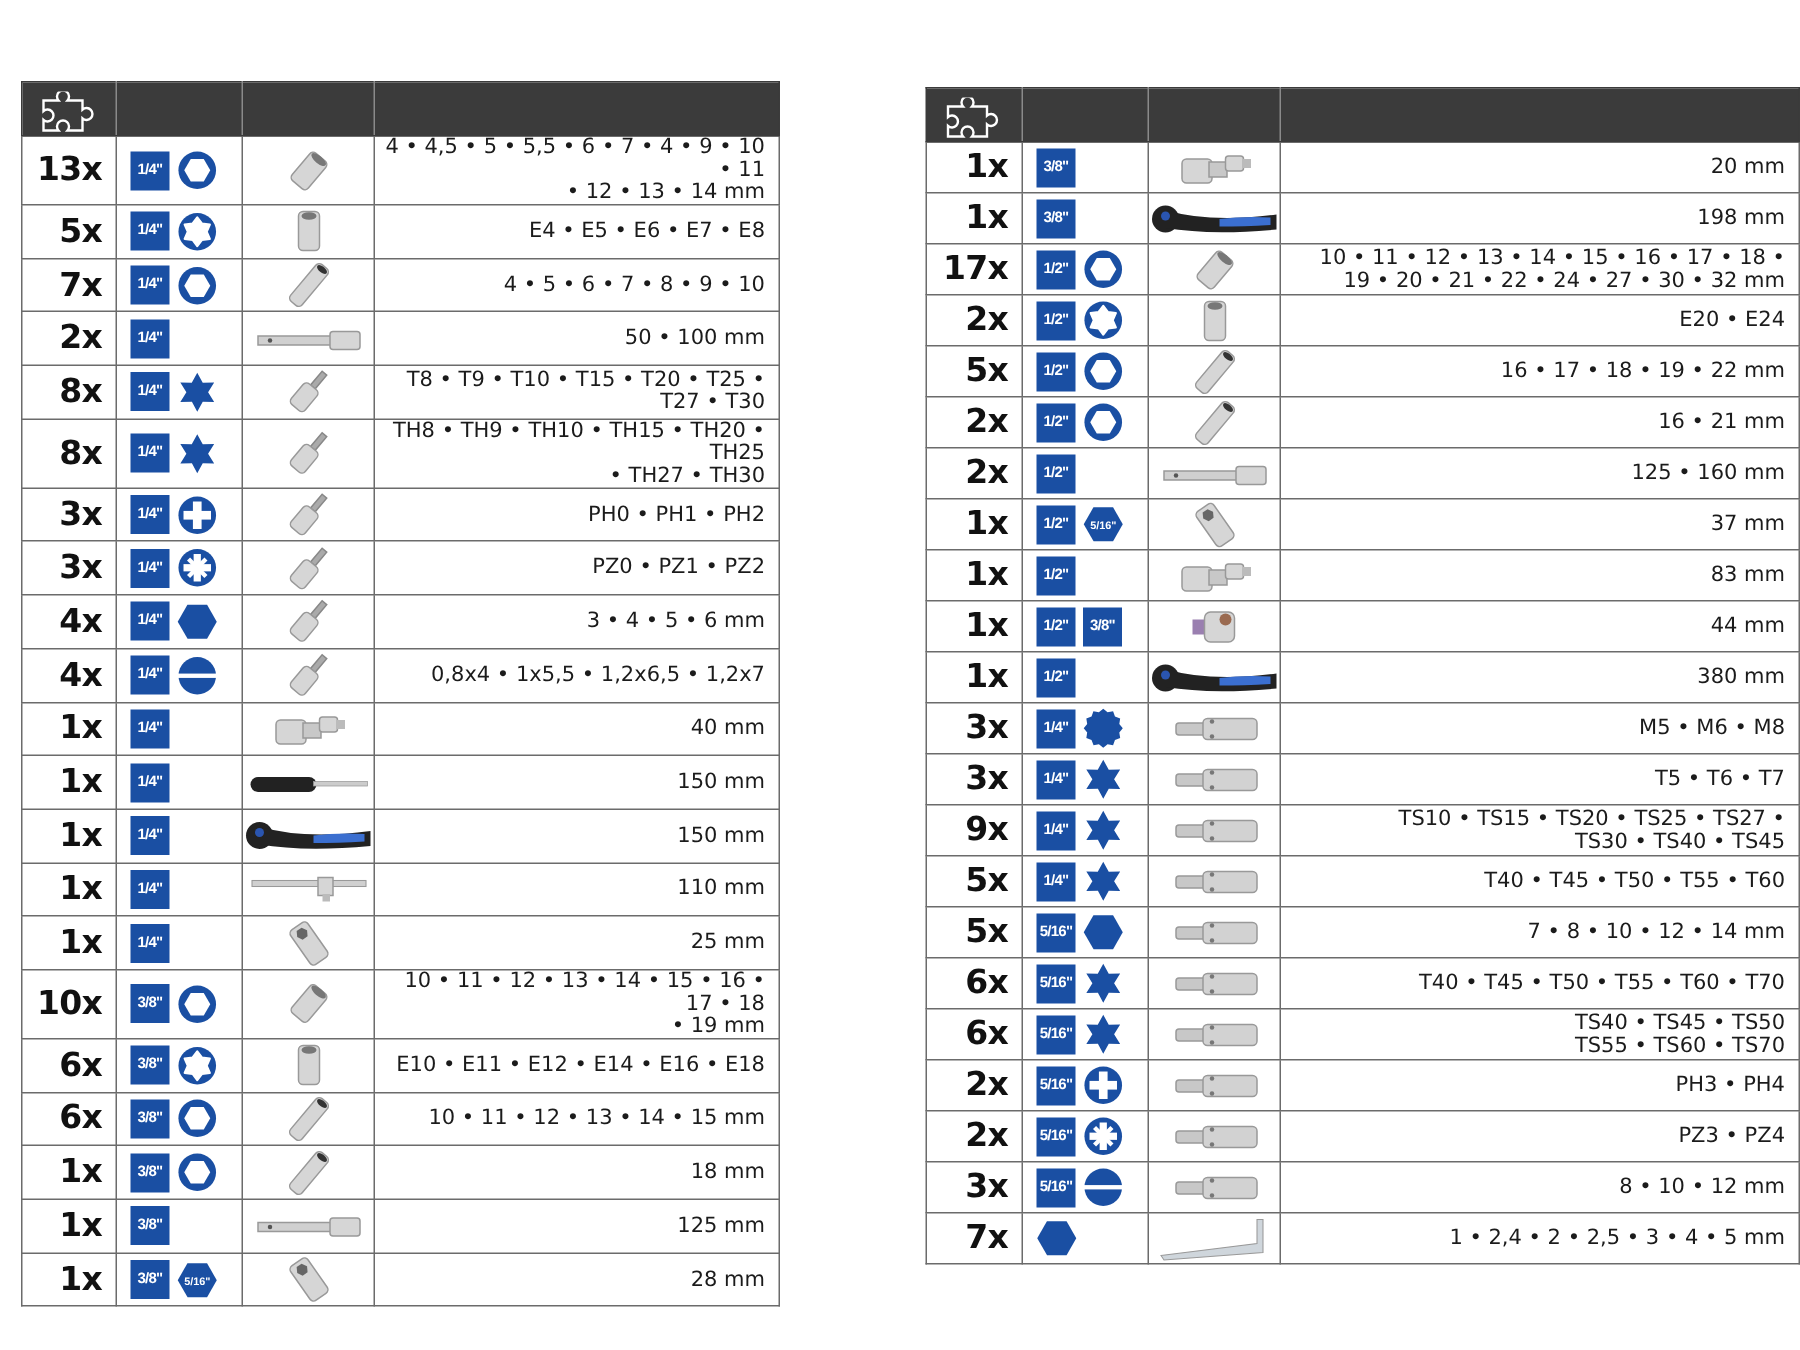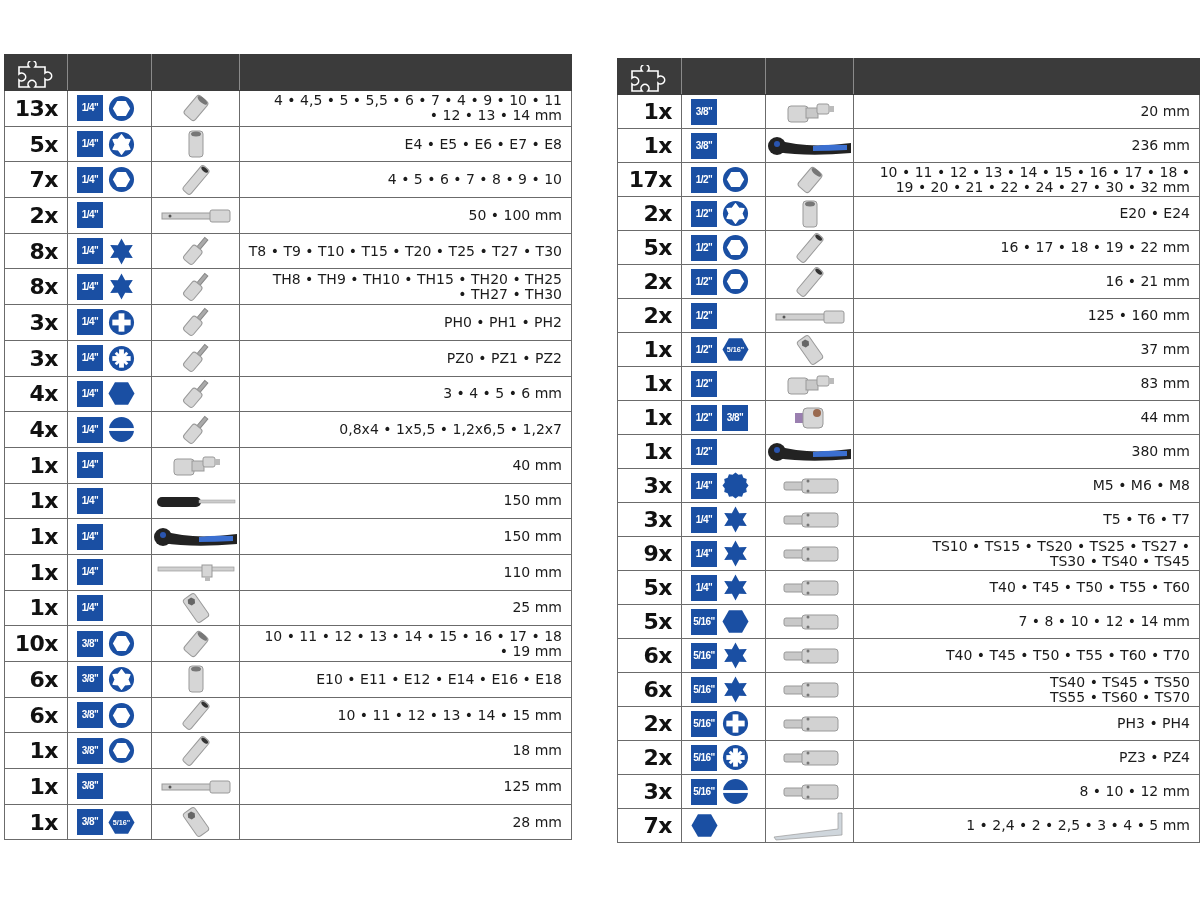--- a/index.html
+++ b/index.html
@@ -8,7 +8,7 @@
   .tbl td{border:1.5px solid #6b6b6b;padding:0;vertical-align:middle;}
   .tbl thead td{background:#3b3b3b;border-color:#3b3b3b;border-right:1.5px solid #8a8a8a;}
   .tbl thead td:last-child{border-right-color:#3b3b3b;}
-  #left{left:4px;top:54px;width:568px;}
+  #left{left:14px;top:54px;width:506px;}
   #right{left:617px;top:58px;width:583px;}
   #left thead tr{height:36px;}
   #right thead tr{height:36px;}

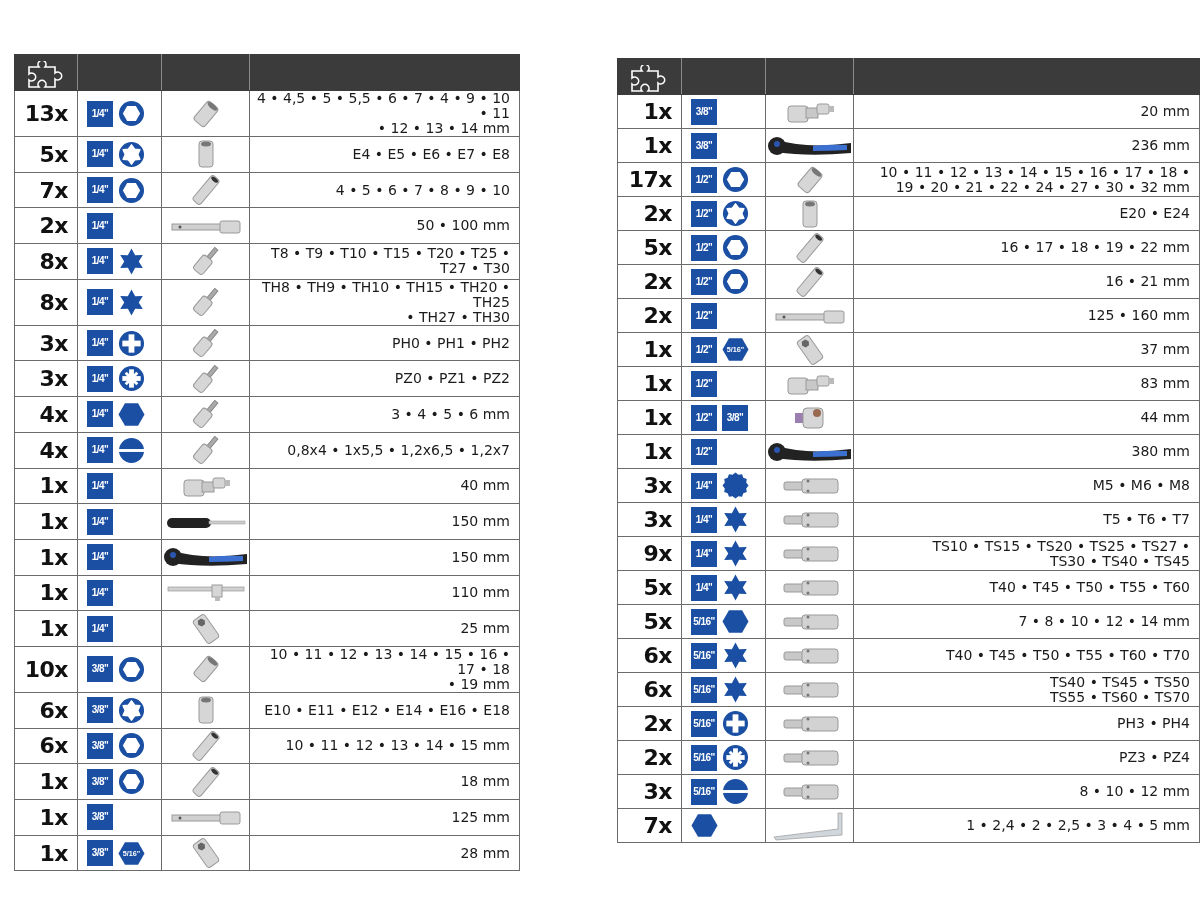--- a/index.html
+++ b/index.html
@@ -405,7 +405,7 @@
             <circle cx="10" cy="9" r="3" fill="#2a55b0"></circle>
           </svg></td>
         <td class="size">
-          <span>236 mm</span>
+          <span>198 mm</span>
         </td>
       </tr>
       <tr>

